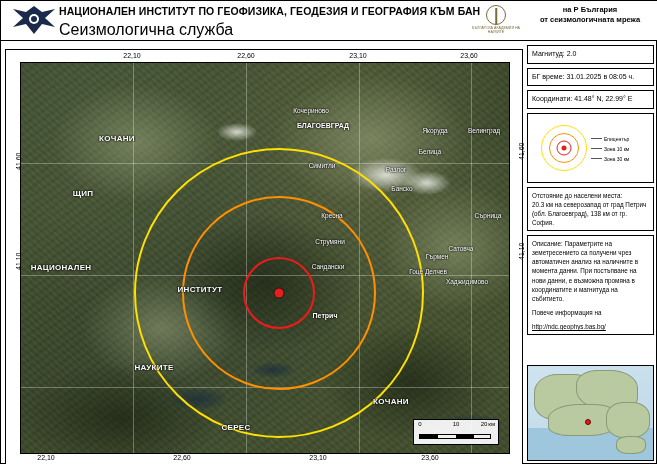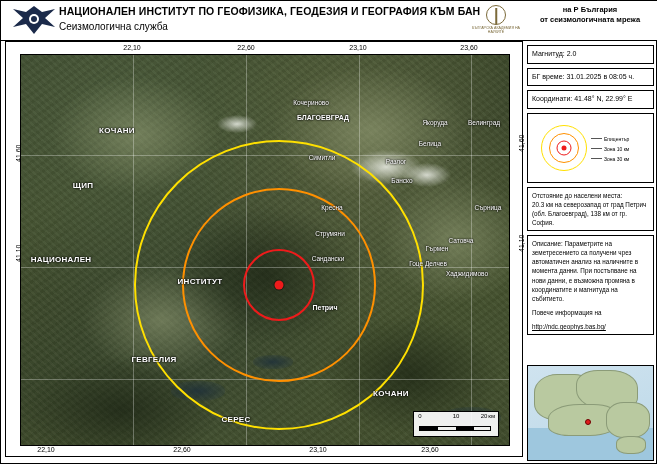--- a/index.html
+++ b/index.html
@@ -34,7 +34,7 @@
     white-space:nowrap;
   }
   #header-title-block .l2 {
-    font-size:10px; color:#000; margin-top:4px; white-space:nowrap;
+    font-size:16px; color:#000; margin-top:4px; white-space:nowrap;
   }
   #logo-right {
     position:absolute; left:470px; top:3px; width:50px; height:34px;

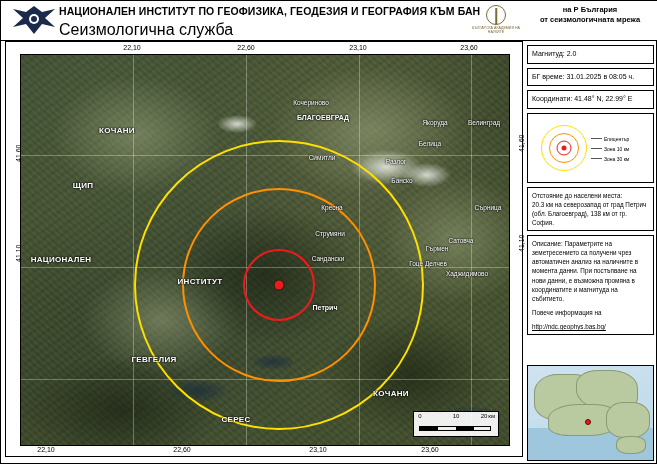--- a/index.html
+++ b/index.html
@@ -57,7 +57,7 @@
   #header-right .hr1 { font-size:7.5px; font-weight:bold; color:#000; line-height:1.35;}
   
   #map-panel {
-    position:absolute; left:4px; top:40px; width:518px; height:416px;
+    position:absolute; left:4px; top:48px; width:518px; height:416px;
     border:1px solid #000; background:#fff;
   }
   #map-grid-labels-top, #map-grid-labels-bottom {

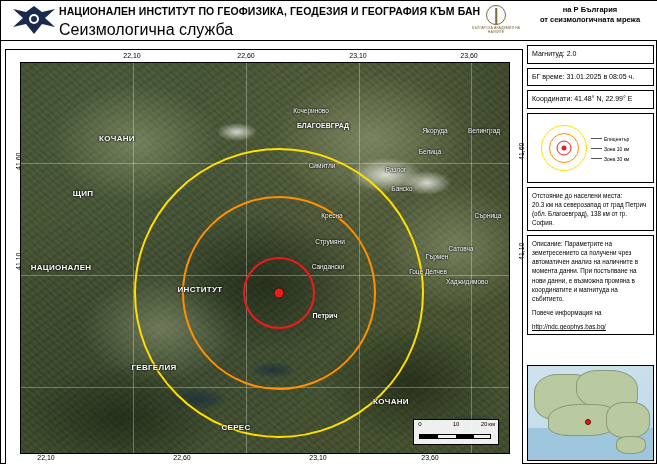--- a/index.html
+++ b/index.html
@@ -260,7 +260,7 @@
       <span class="city big" style="left:62px;top:130px">ЩИП</span>
       <span class="city big" style="left:40px;top:204px">НАЦИОНАЛЕН</span>
       <span class="city big" style="left:179px;top:226px">ИНСТИТУТ</span>
-      <span class="city big" style="left:133px;top:304px">ГЕВГЕЛИЯ</span>
+      <span class="city big" style="left:133px;top:304px">НАУКИТЕ</span>
       <span class="city big" style="left:215px;top:364px">СЕРЕС</span>
       <span class="city big" style="left:370px;top:338px">КОЧАНИ</span>
       <span class="city med" style="left:302px;top:62px">БЛАГОЕВГРАД</span>

